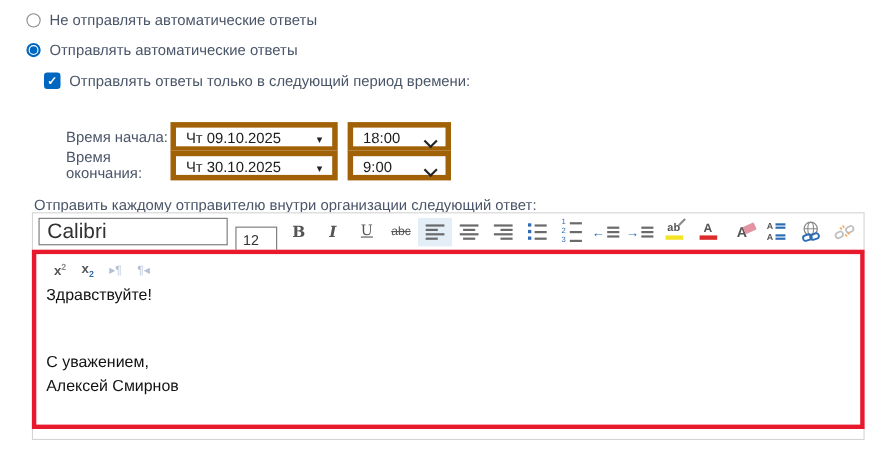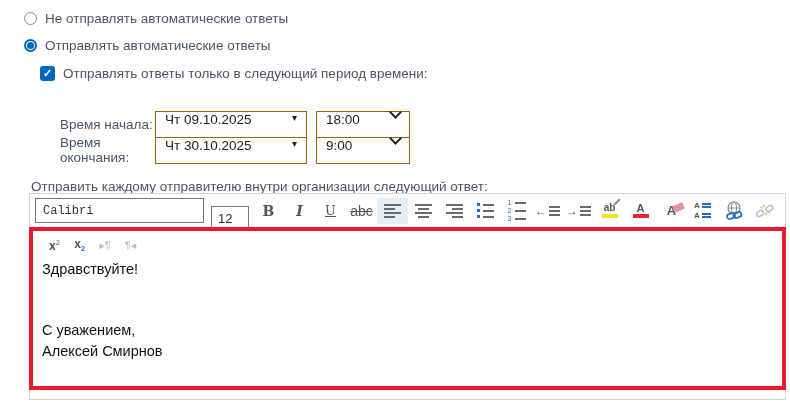--- a/index.html
+++ b/index.html
@@ -16,7 +16,7 @@
   
   .sched-row { position:absolute; left:60px; display:flex; align-items:center; }
   .sched-label { width:95px; flex:0 0 auto; }
-  .combo { box-sizing:border-box; height:27px; border:1px solid #a16207; background:#fff; display:flex; align-items:flex-start; justify-content:space-between; padding:0 9px; color:#1c1c1c; font-size:13.5px; }
+  .combo { box-sizing:border-box; height:27px; border:5px solid #a16207; background:#fff; display:flex; align-items:flex-end; justify-content:space-between; padding:0 9px; color:#1c1c1c; font-size:13.5px; }
   .combo.date { width:152px; margin-right:9px; }
   .combo.time { width:94px; }
   .tri { font-size:10px; color:#222; }

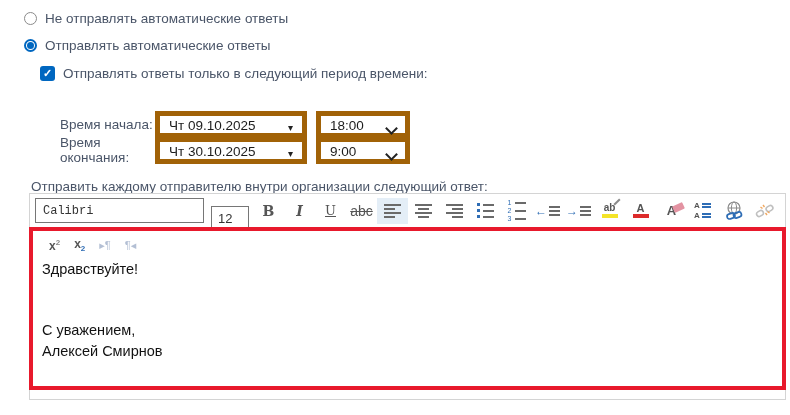--- a/index.html
+++ b/index.html
@@ -27,7 +27,7 @@
   
   .editor { position:absolute; left:29px; top:193px; width:757px; height:207px; border:1px solid #d4d4d4; box-sizing:border-box; background:#fff; }
   .tb1 { height:33px; display:flex; align-items:center; padding:0 5px; }
-  .font-input { box-sizing:border-box; width:172px; height:25px; border:1px solid #767676; padding:0 7px; font-family:Liberation Mono, monospace; font-size:12px; color:#333; margin-right:7px; }
+  .font-input { box-sizing:border-box; width:172px; height:25px; border:1px solid #767676; padding:0 7px; font-family:Liberation Sans, sans-serif; font-size:19px; color:#333; margin-right:7px; }
   .size-input { box-sizing:border-box; width:38px; height:25px; border:1px solid #767676; padding:0 6px; font-family:"Liberation Sans",sans-serif; font-size:13px; color:#333; margin-right:4px;margin-top:16px; }
   .tbtn { width:31px; height:26px; display:flex; align-items:center; justify-content:center; flex:0 0 auto; position:relative; }
   .tbtn.active { background:#e4eef7; }

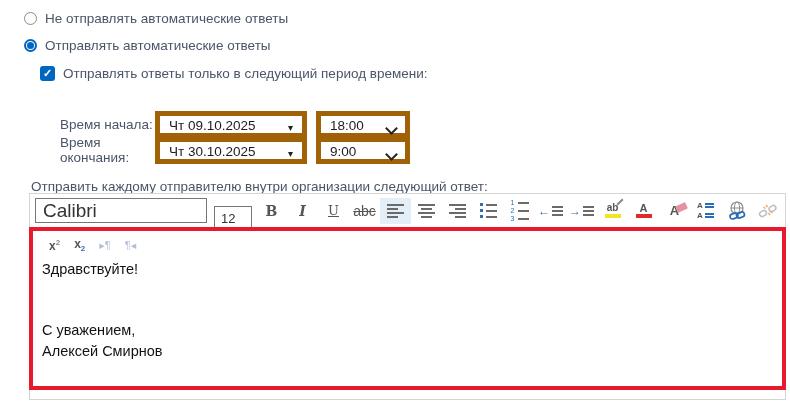--- a/index.html
+++ b/index.html
@@ -34,7 +34,7 @@
   .g-b { font-family:"DejaVu Serif",serif; font-weight:bold; color:#555; font-size:14px; }
   .g-i { font-family:"DejaVu Serif",serif; font-style:italic; font-weight:bold; color:#555; font-size:14px; }
   .g-u { font-family:"DejaVu Serif",serif; color:#555; font-size:13px; text-decoration:underline; }
-  .g-s { color:#555; font-size:14px; text-decoration:line-through; }
+  .g-s { color:#555; font-size:11px; text-decoration:line-through; }
   .bars { display:flex; flex-direction:column; gap:2px; width:17px; }
   .bars i { display:block; height:2px; background:#6a6a6a; }
   .bars.al i:nth-child(2n){ width:11px; }

